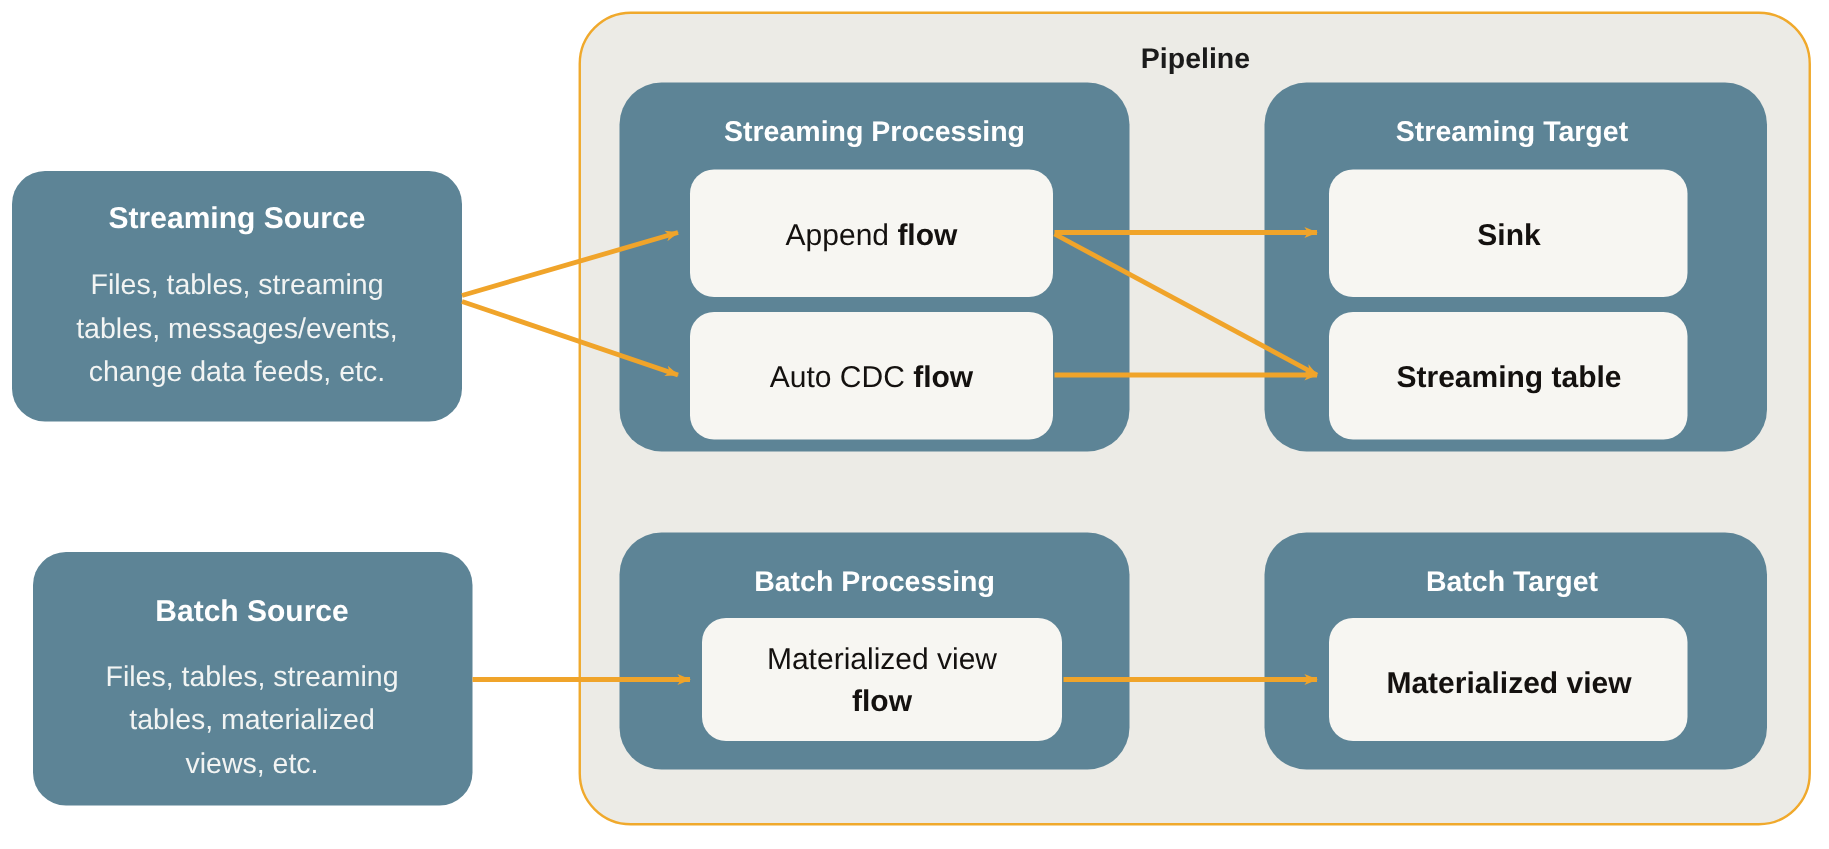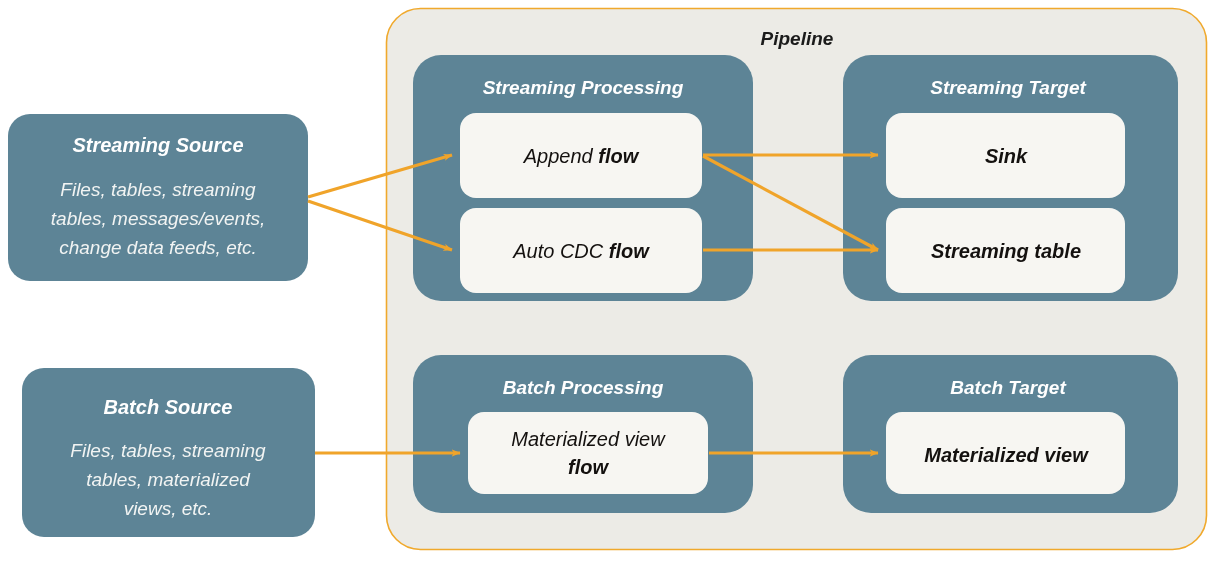--- a/index.html
+++ b/index.html
@@ -17,7 +17,6 @@
     position: relative;
     width: 1219px;
     height: 566px;
-    font-style: italic;
   }
   svg.diagram {
     display: block;

